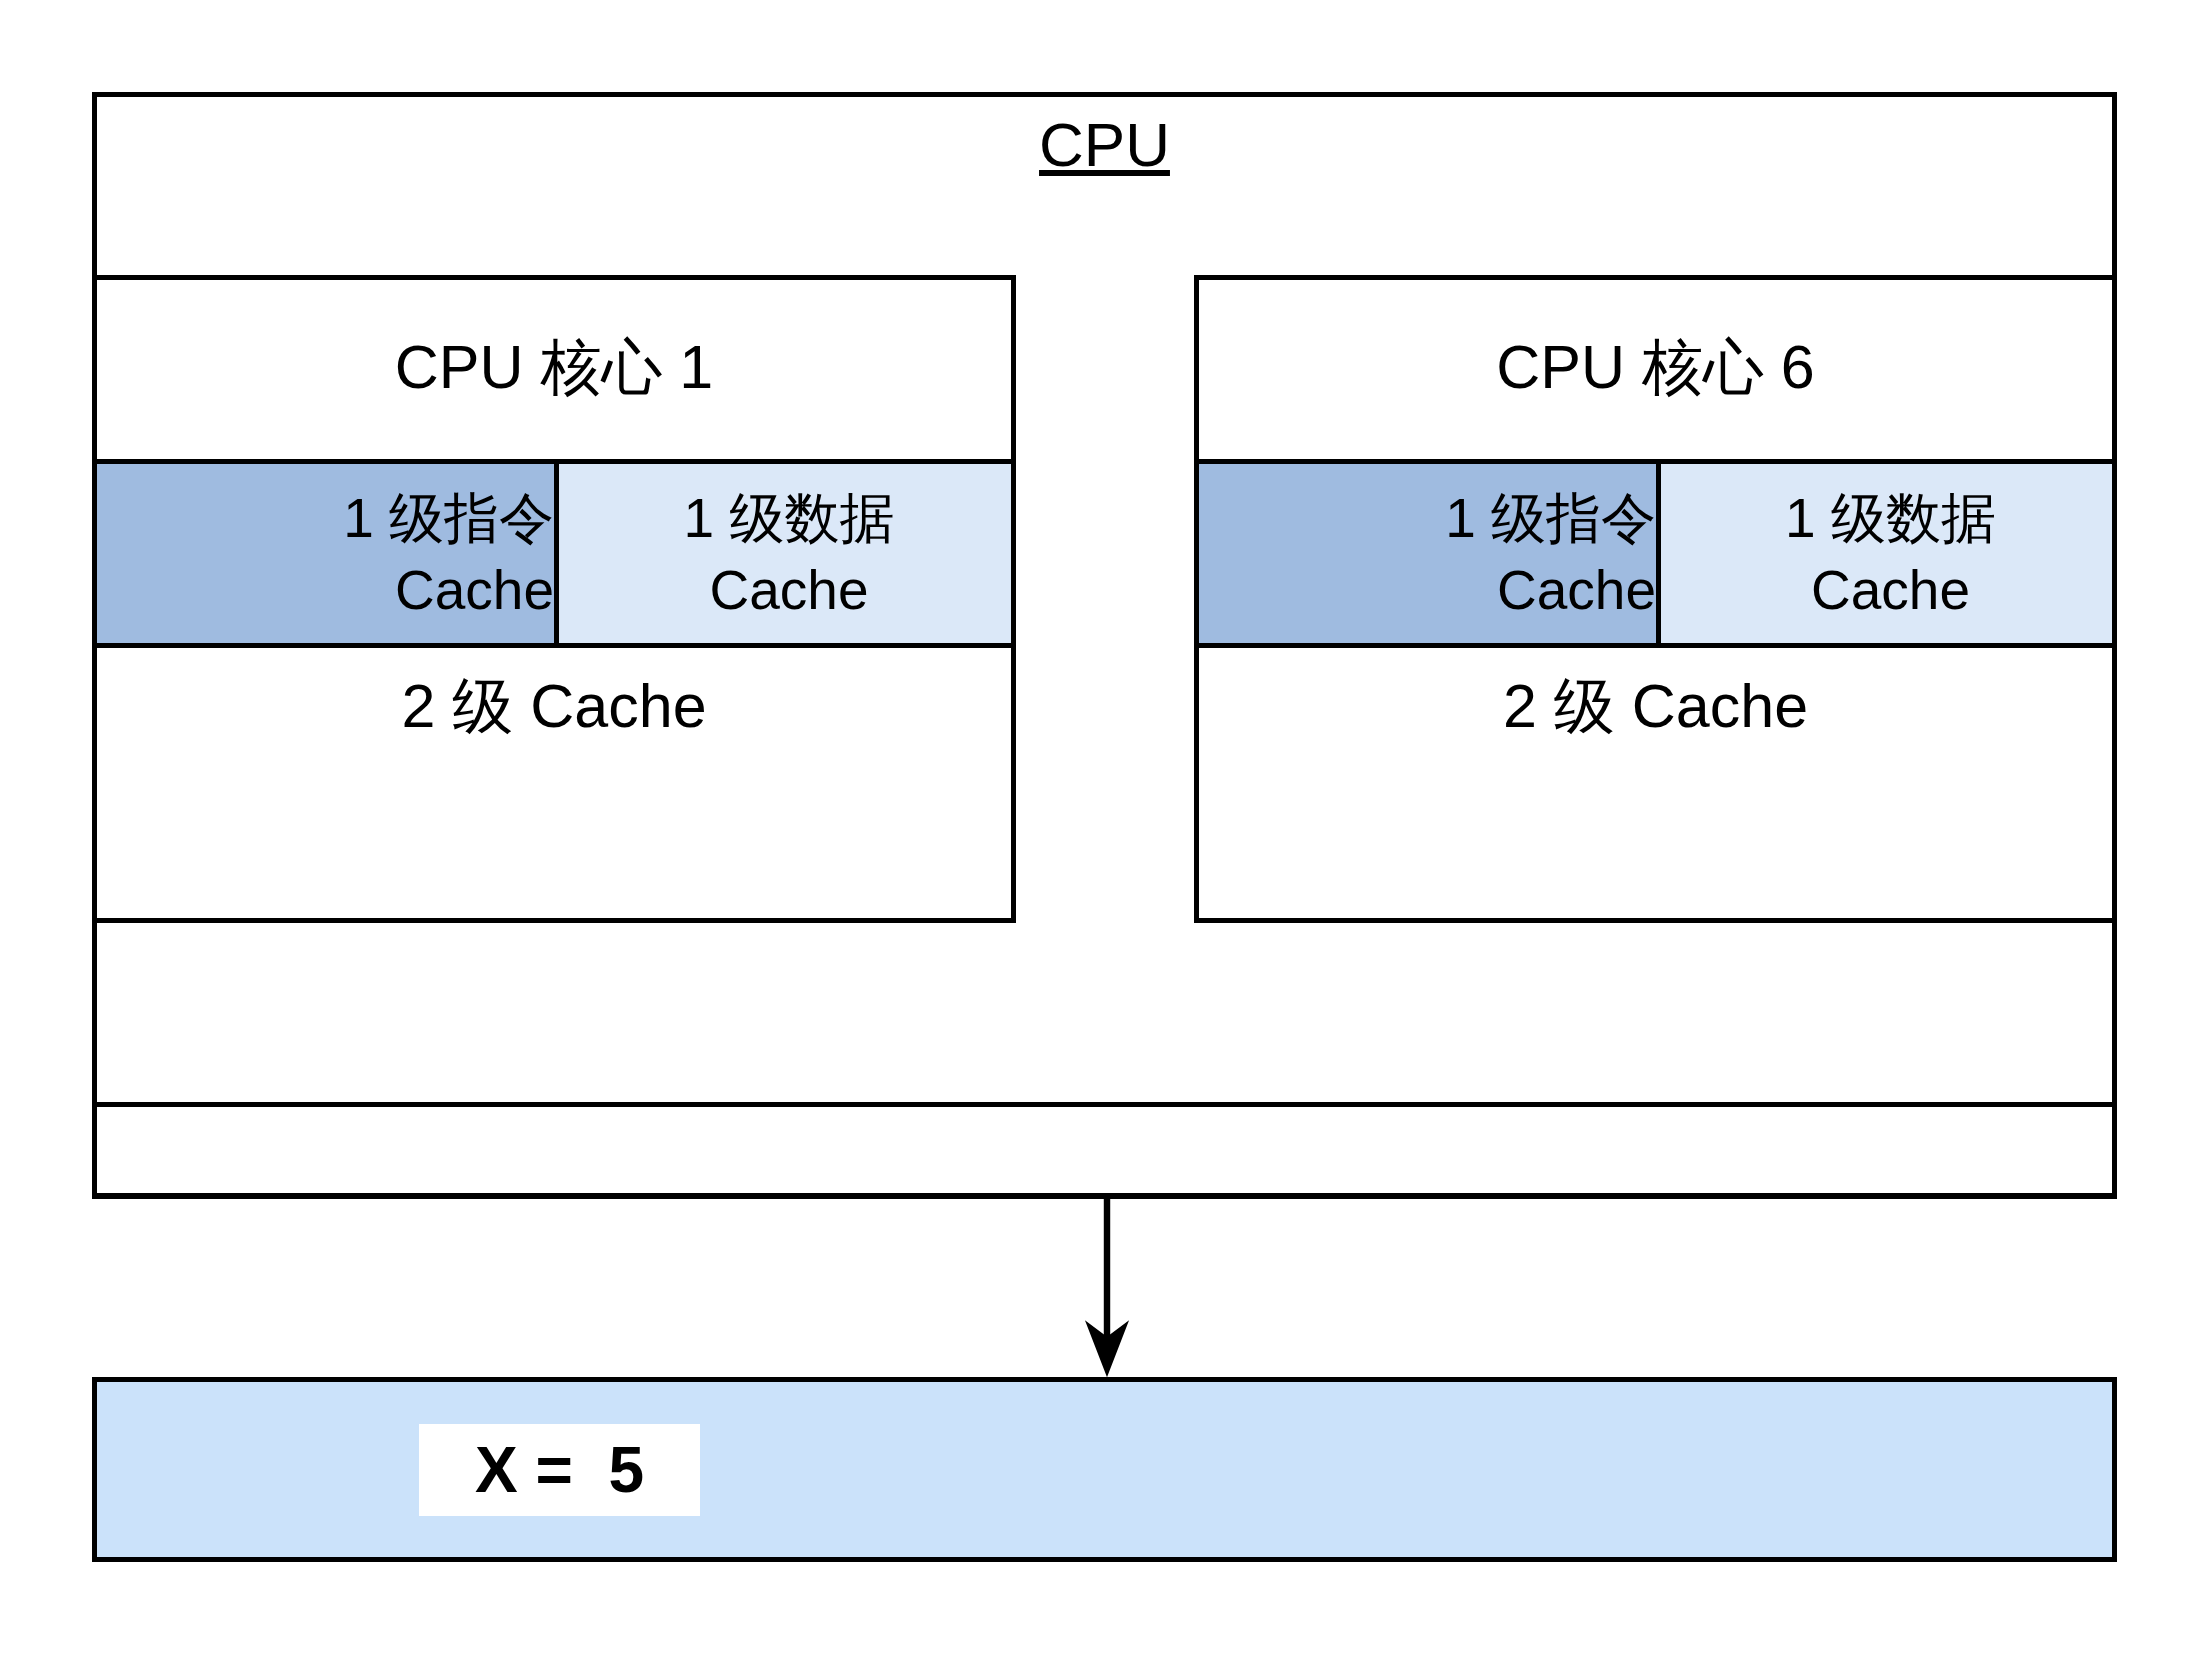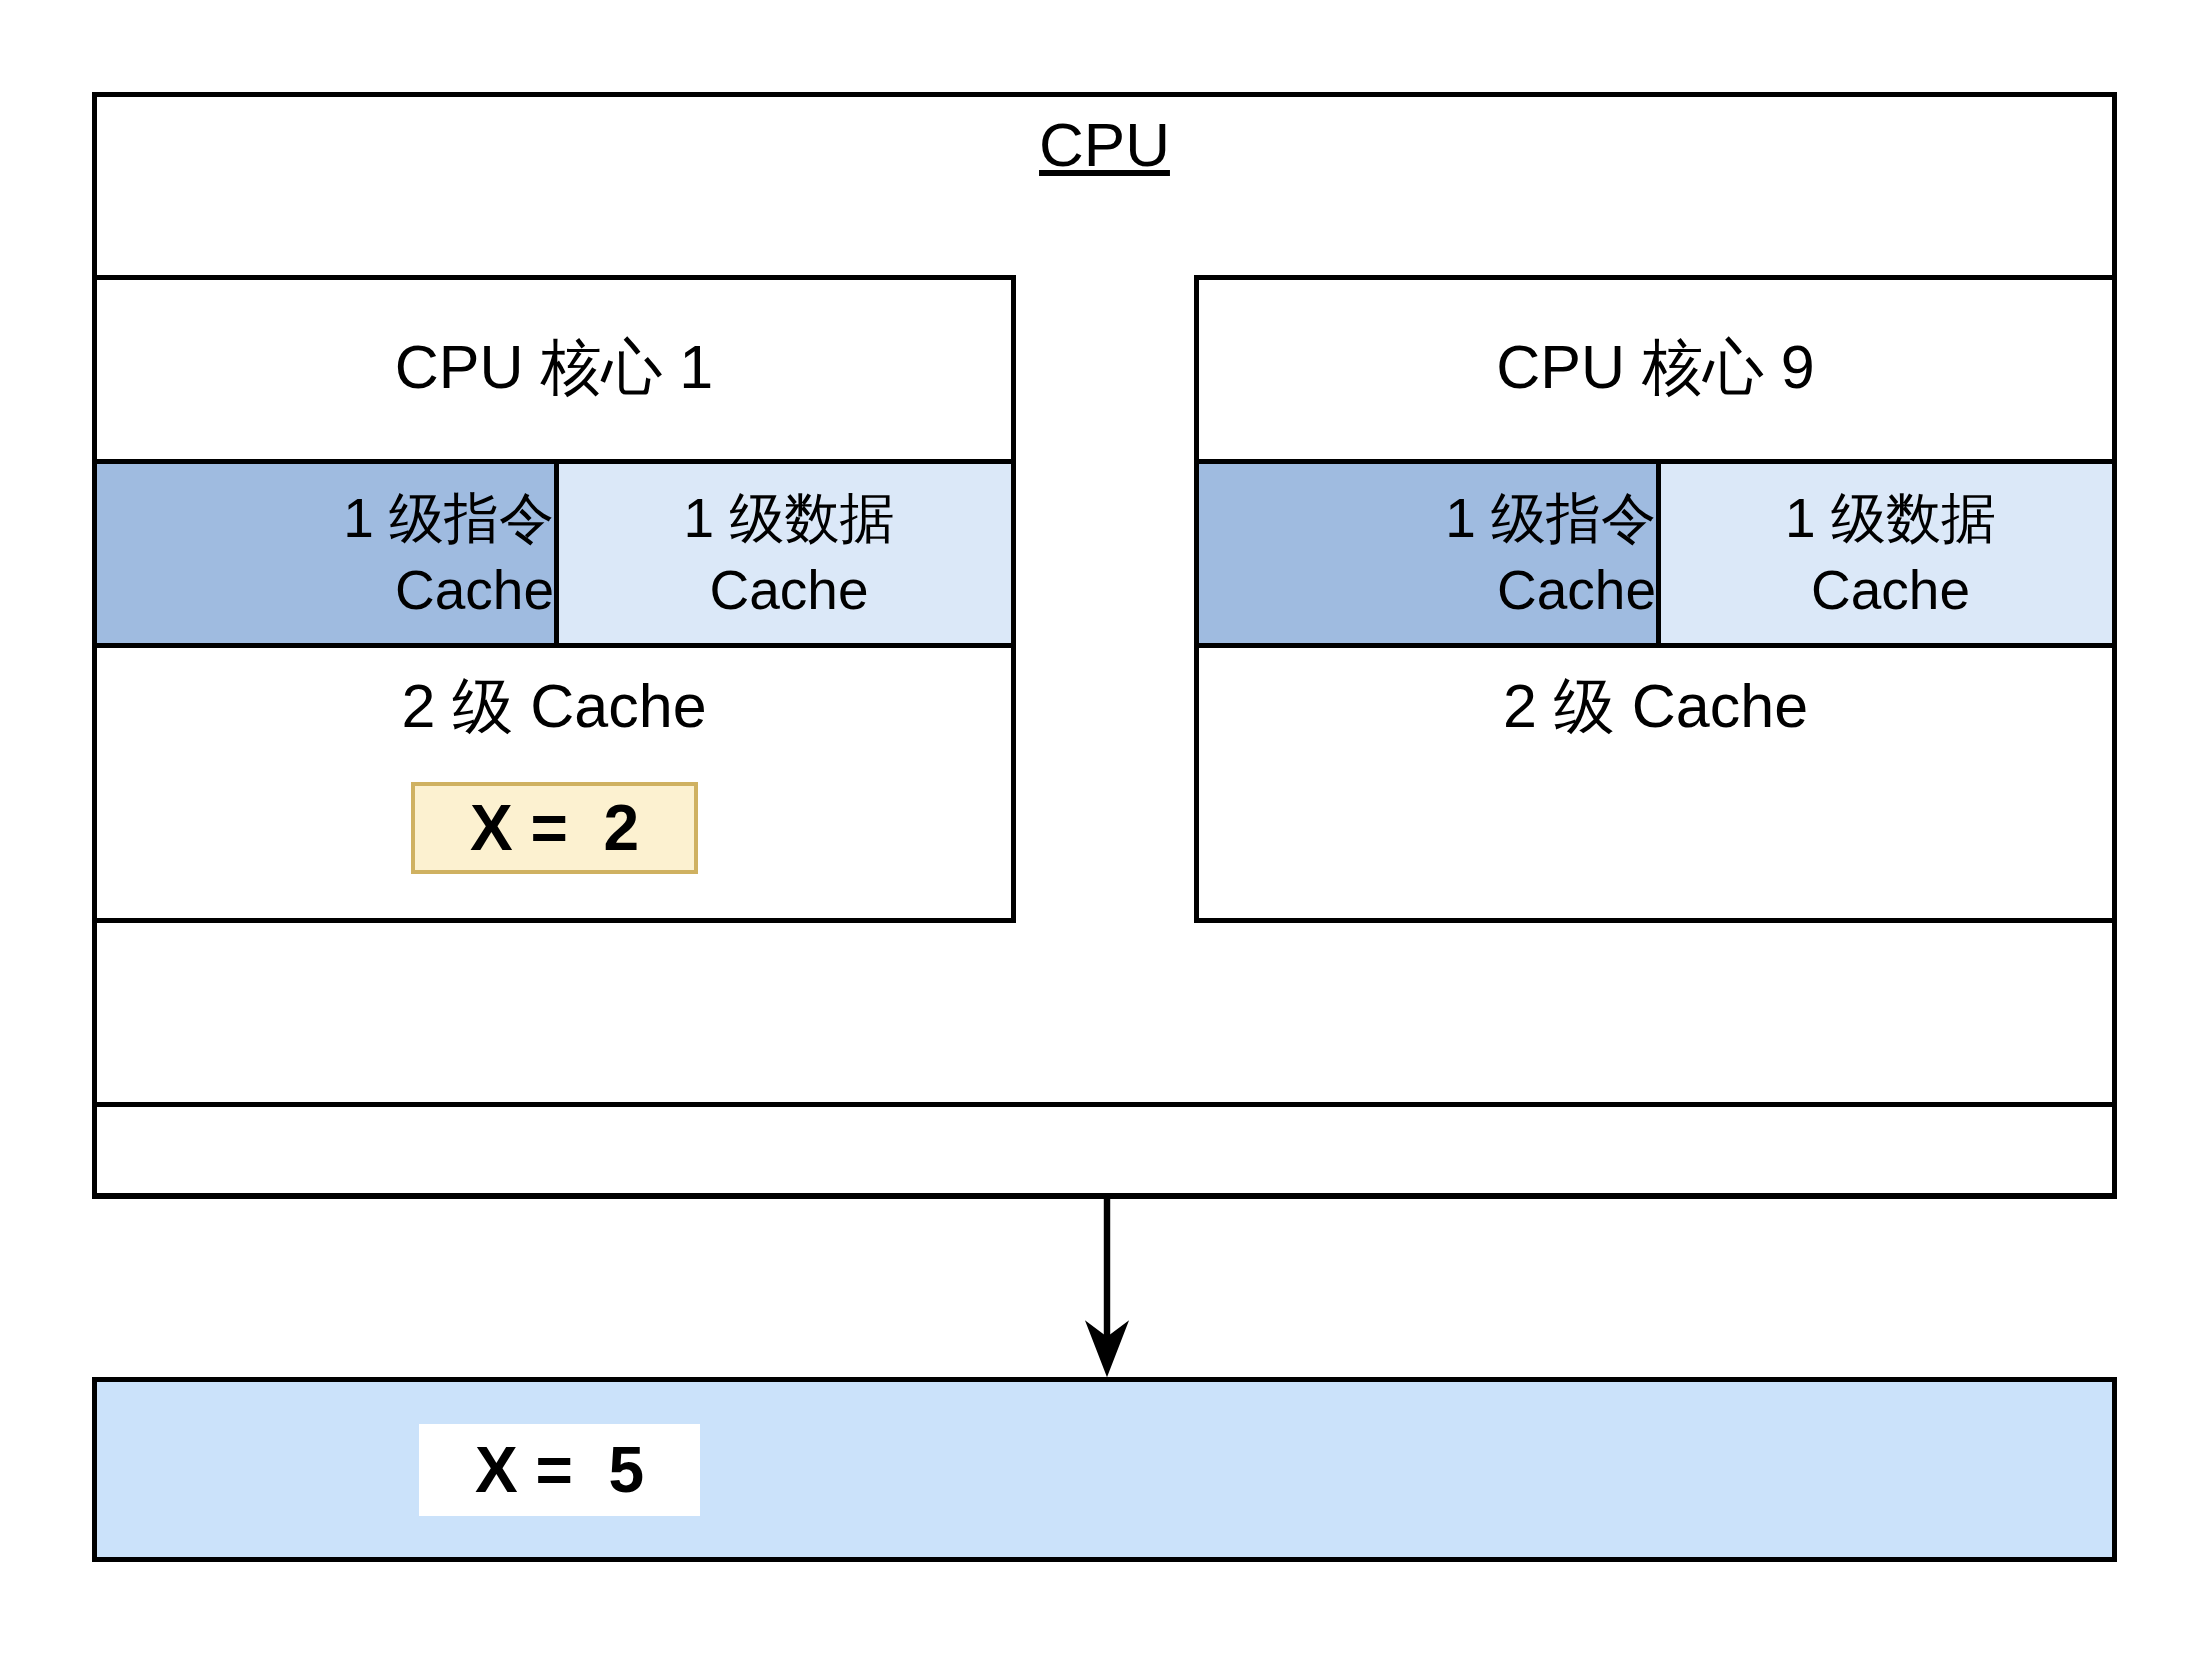--- a/index.html
+++ b/index.html
@@ -63,7 +63,7 @@
   <div class="abs flex-c lbl" style="left:92px; top:275px; width:924px; height:184px;">CPU 核心 1</div>
 
   <div class="abs outline" style="left:1194px; top:275px; width:923px; height:648px;"></div>
-  <div class="abs flex-c lbl" style="left:1194px; top:275px; width:923px; height:184px;">CPU 核心 9</div>
+  <div class="abs flex-c lbl" style="left:1194px; top:275px; width:923px; height:184px;">CPU 核心 6</div>
 
   <div class="abs outline l1i-fill flex-col" style="left:92px; top:459px; width:467px; height:189px;">
     <span class="l1-line">1 级指令</span>

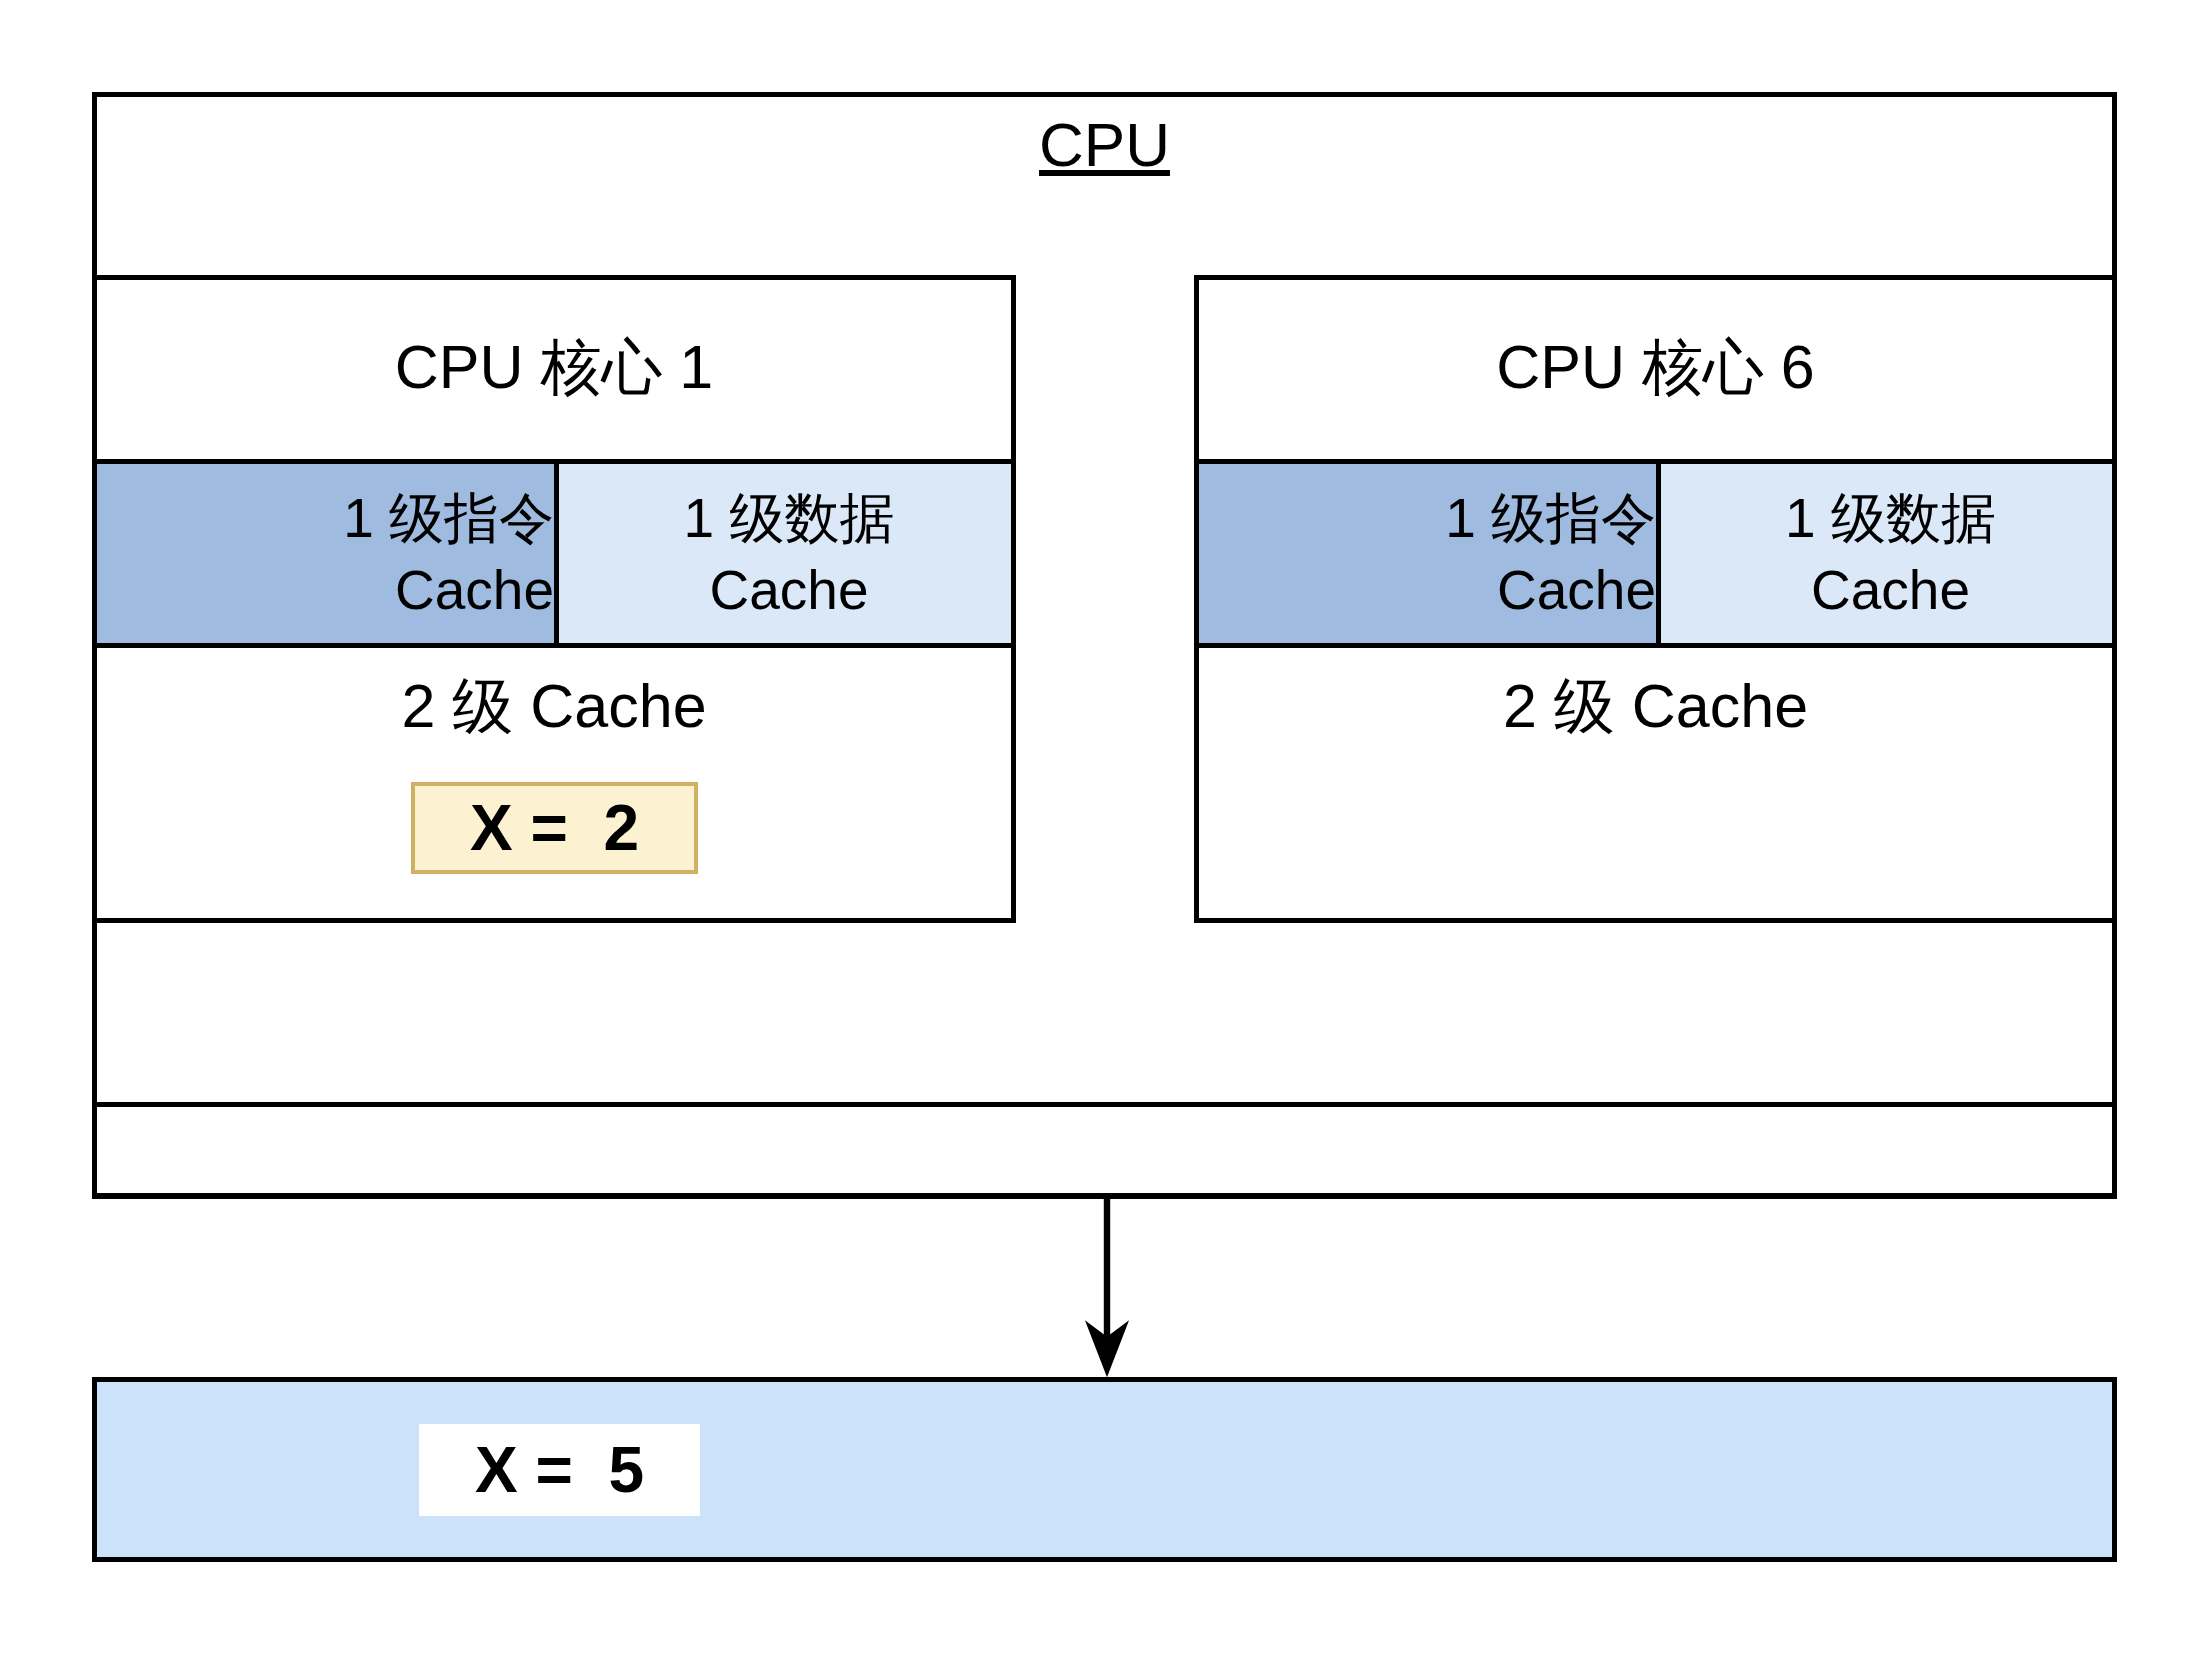--- a/index.html
+++ b/index.html
@@ -86,7 +86,6 @@
   <div class="abs lbl" style="left:92px; top:670px; width:924px;">2 级 Cache</div>
   <div class="abs lbl" style="left:1194px; top:670px; width:923px;">2 级 Cache</div>
 
-  <div class="abs flex-c value-box value-hl" style="left:411px; top:782px; width:287px; height:92px;">X =  2</div>
 
 
   <div class="abs outline" style="left:92px; top:1102px; width:2025px; height:96px;"></div>

